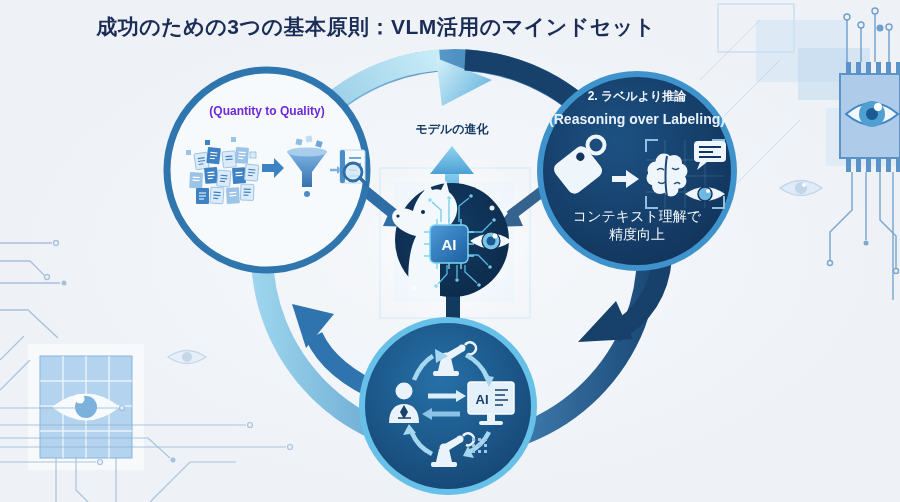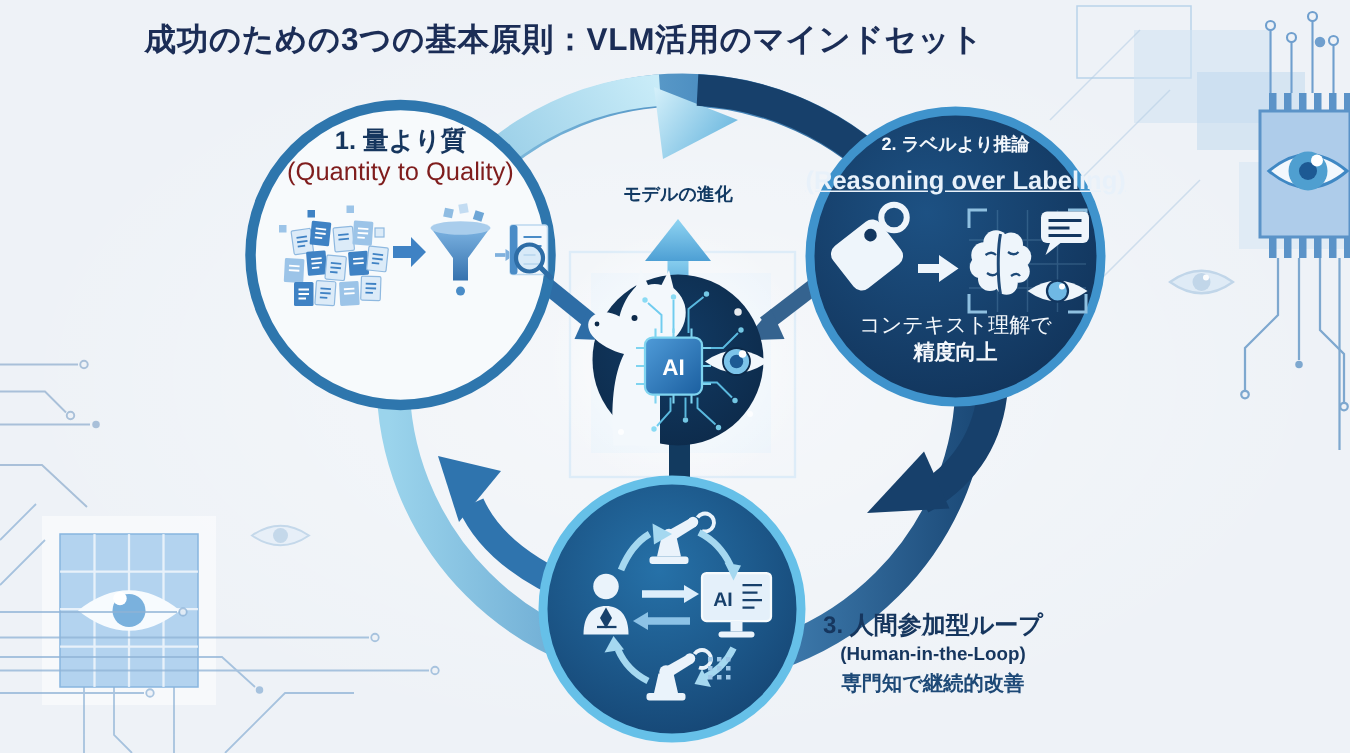--- a/index.html
+++ b/index.html
@@ -427,7 +427,6 @@
 </svg>
 
 <div class="txt title">成功のための3つの基本原則：VLM活用のマインドセット</div>
-<div class="txt n1-head">1. 量より質</div>
 <div class="txt n1-sub">(Quantity to Quality)</div>
 <div class="txt n2-head">2. ラベルより推論</div>
 <div class="txt n2-sub">(Reasoning over Labeling)</div>

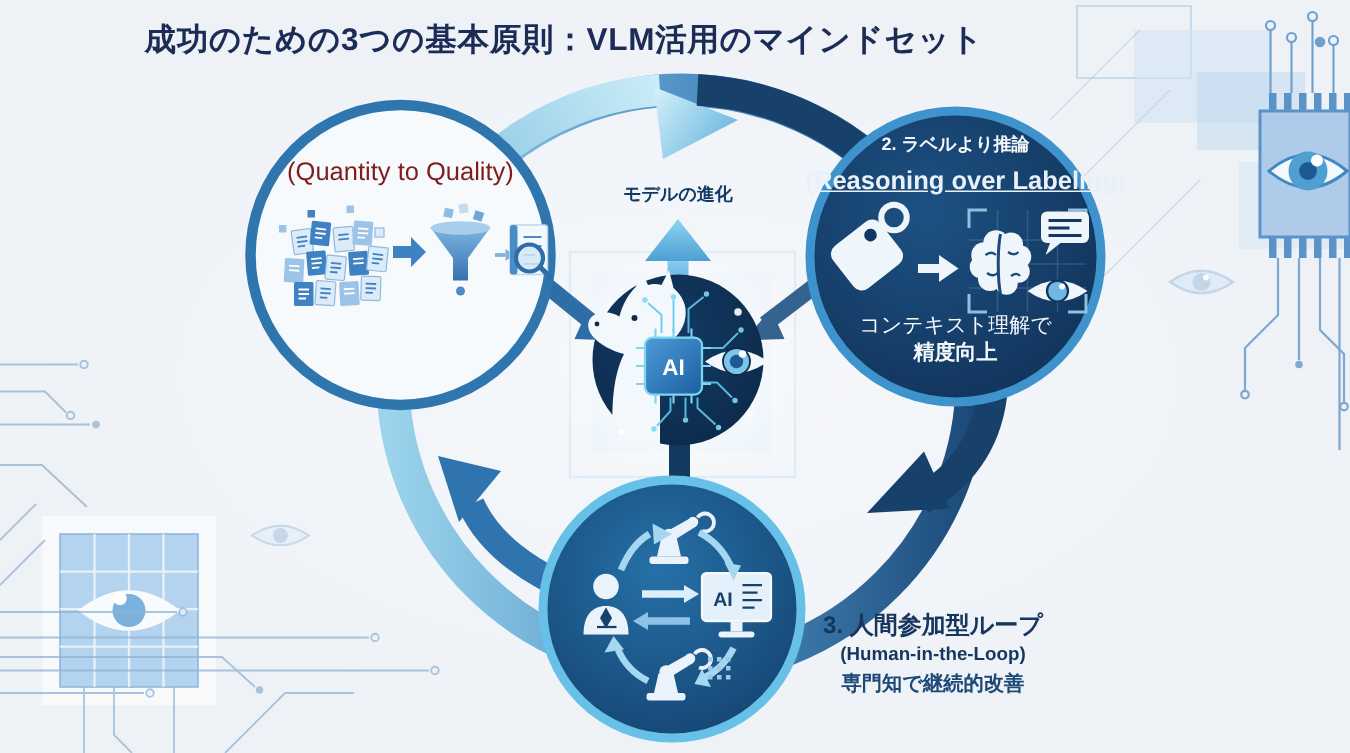--- a/index.html
+++ b/index.html
@@ -9,7 +9,7 @@
   .txt{position:absolute;text-align:center;line-height:1.15;white-space:nowrap;}
   .title{top:15px;left:0;width:752px;font-size:21px;font-weight:700;color:#1b2d56;letter-spacing:.5px;}
   .n1-head{top:84px;left:167px;width:200px;font-size:17px;font-weight:700;color:#16365e;}
-  .n1-sub{top:105px;left:167px;width:200px;font-size:17px;font-weight:400;color:#7f1d1d;}
+  .n1-sub{top:105px;left:167px;width:200px;font-size:12px;font-weight:700;color:#6d28d9;}
   .n1-cap{top:204px;left:167px;width:200px;font-size:13.5px;font-weight:700;color:#1d4977;}
   .n2-head{top:90px;left:537px;width:200px;font-size:12px;font-weight:700;color:#f4f8fc;}
   .n2-sub{top:111px;left:537px;width:200px;font-size:17px;font-weight:700;color:#e8f1fa;text-decoration:underline;}

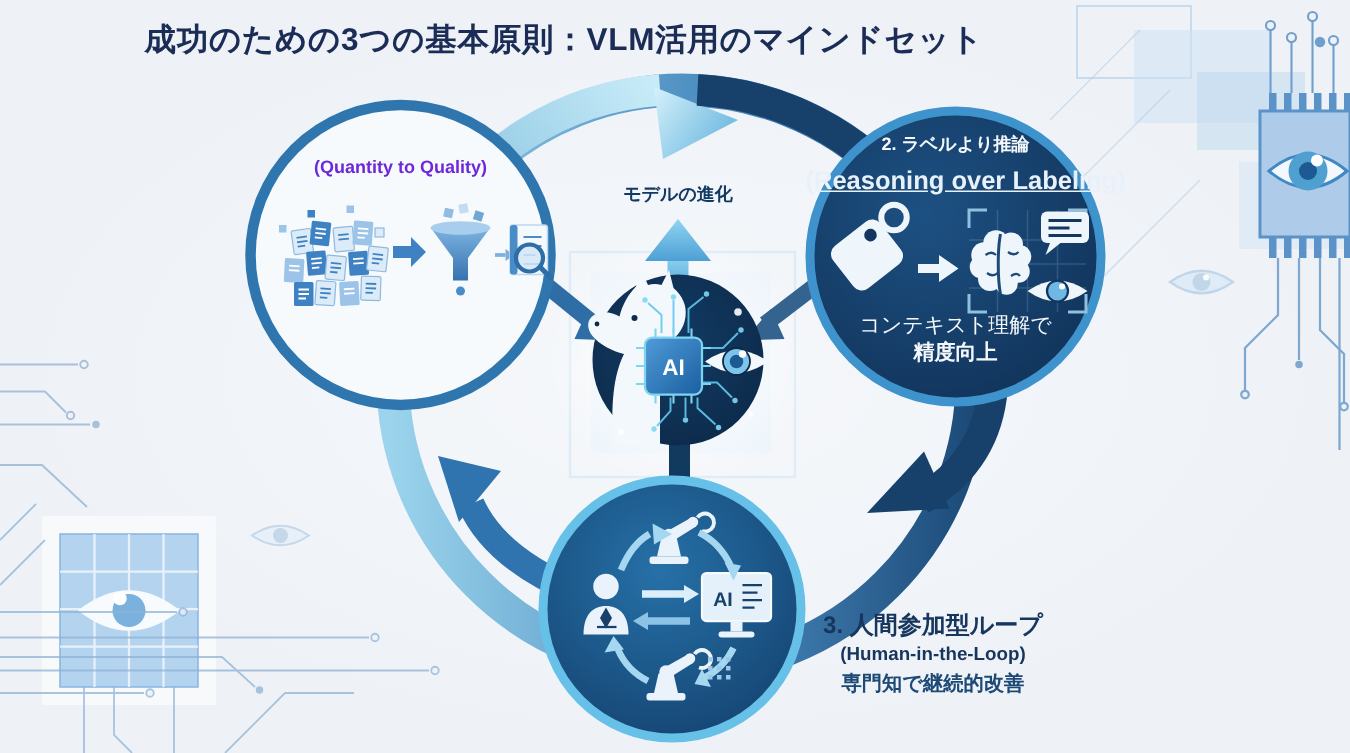--- a/index.html
+++ b/index.html
@@ -12,7 +12,7 @@
   .n1-sub{top:105px;left:167px;width:200px;font-size:12px;font-weight:700;color:#6d28d9;}
   .n1-cap{top:204px;left:167px;width:200px;font-size:13.5px;font-weight:700;color:#1d4977;}
   .n2-head{top:90px;left:537px;width:200px;font-size:12px;font-weight:700;color:#f4f8fc;}
-  .n2-sub{top:111px;left:537px;width:200px;font-size:17px;font-weight:700;color:#e8f1fa;text-decoration:underline;}
+  .n2-sub{top:111px;left:537px;width:200px;font-size:14px;font-weight:700;color:#e8f1fa;}
   .n2-cap1{top:208px;left:537px;width:200px;font-size:14px;font-weight:400;color:#f4f8fc;}
   .n2-cap2{top:226px;left:537px;width:200px;font-size:14px;font-weight:700;color:#f4f8fc;}
   .hub-label{top:123px;left:372px;width:160px;font-size:12px;font-weight:700;color:#123a63;text-align:center;}

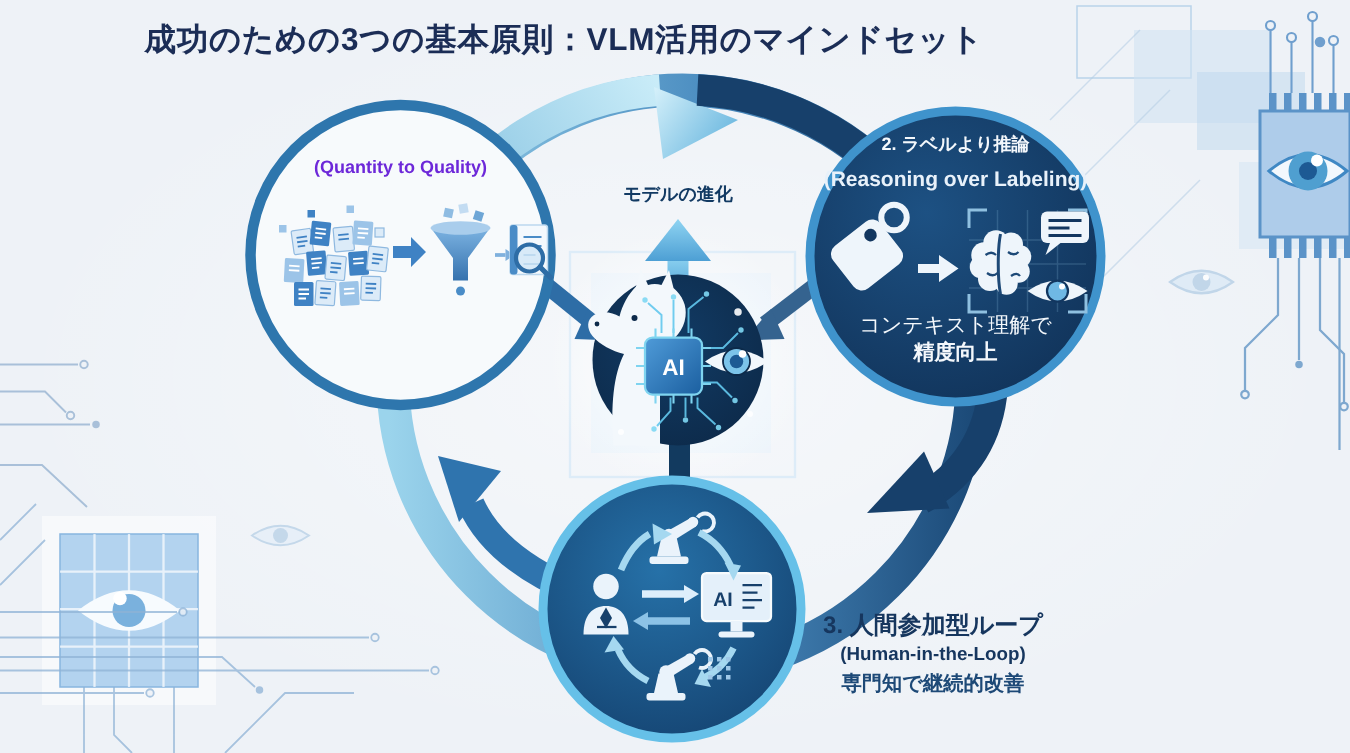--- a/index.html
+++ b/index.html
@@ -14,7 +14,7 @@
   .n2-head{top:90px;left:537px;width:200px;font-size:12px;font-weight:700;color:#f4f8fc;}
   .n2-sub{top:111px;left:537px;width:200px;font-size:14px;font-weight:700;color:#e8f1fa;}
   .n2-cap1{top:208px;left:537px;width:200px;font-size:14px;font-weight:400;color:#f4f8fc;}
-  .n2-cap2{top:226px;left:537px;width:200px;font-size:14px;font-weight:700;color:#f4f8fc;}
+  .n2-cap2{top:226px;left:537px;width:200px;font-size:14px;font-weight:400;color:#f4f8fc;}
   .hub-label{top:123px;left:372px;width:160px;font-size:12px;font-weight:700;color:#123a63;text-align:center;}
   .n3-l1{top:409px;left:532px;width:180px;font-size:16px;font-weight:700;color:#16365e;}
   .n3-l2{top:429px;left:532px;width:180px;font-size:12.5px;font-weight:700;color:#16365e;}

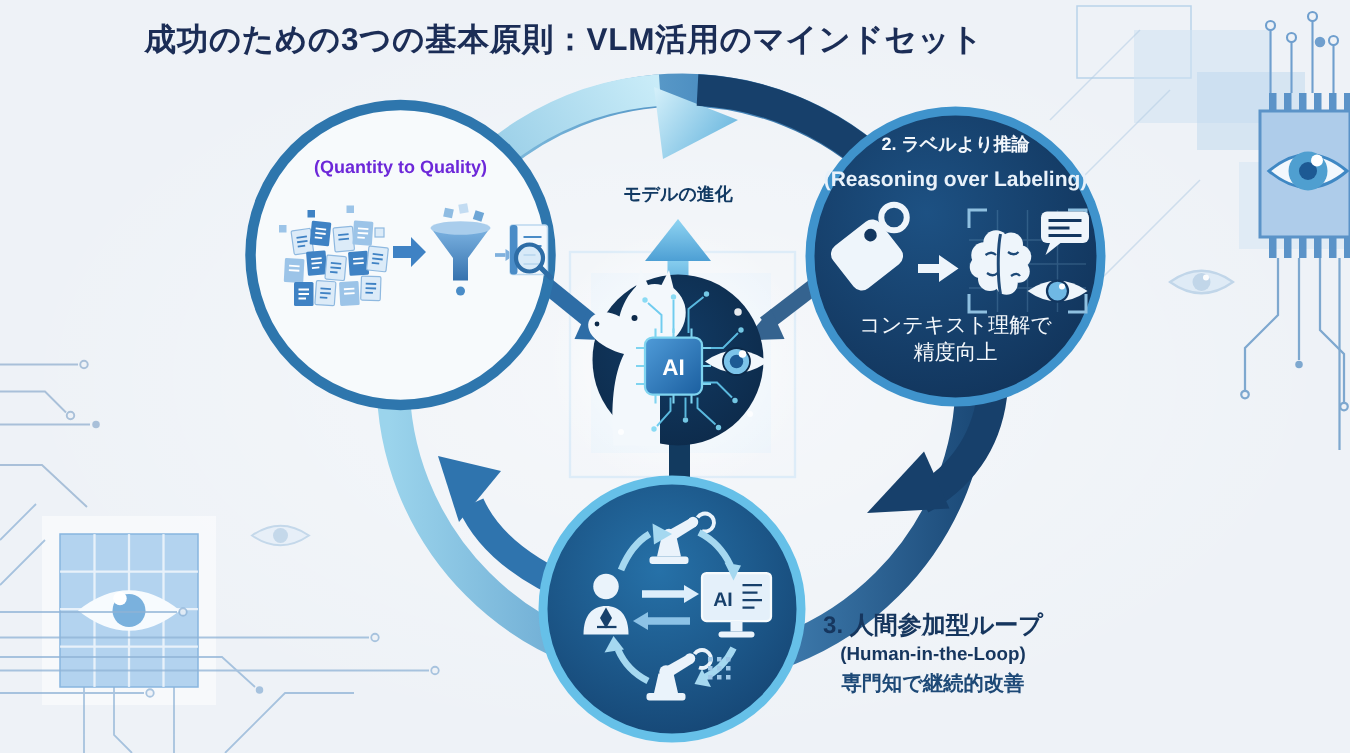--- a/index.html
+++ b/index.html
@@ -433,7 +433,6 @@
 <div class="txt n2-cap1">コンテキスト理解で</div>
 <div class="txt n2-cap2">精度向上</div>
 <div class="txt hub-label">モデルの進化</div>
-<div class="txt n3-l1">3. 人間参加型ループ</div>
 <div class="txt n3-l2">(Human-in-the-Loop)</div>
 <div class="txt n3-l3">専門知で継続的改善</div>
 </div>

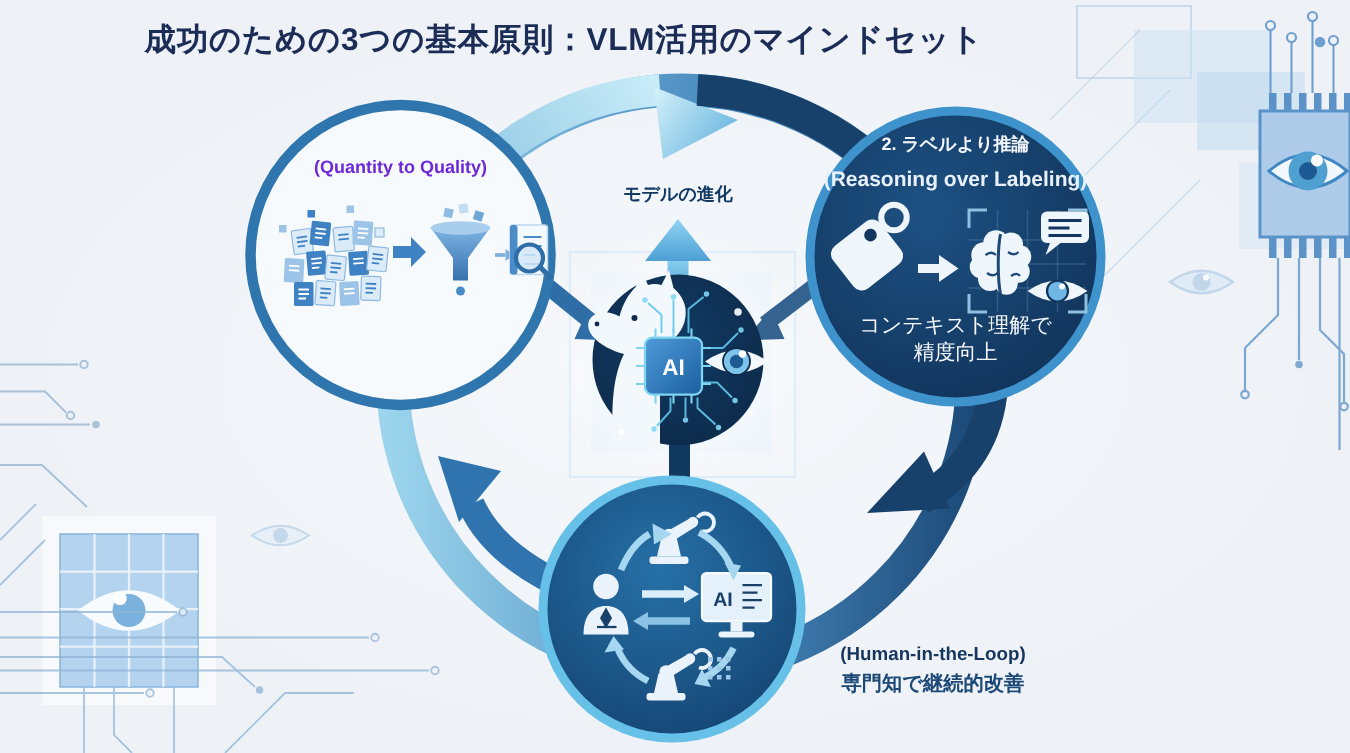--- a/index.html
+++ b/index.html
@@ -433,7 +433,6 @@
 <div class="txt n2-cap1">コンテキスト理解で</div>
 <div class="txt n2-cap2">精度向上</div>
 <div class="txt hub-label">モデルの進化</div>
-<div class="txt n3-l2">(Human-in-the-Loop)</div>
 <div class="txt n3-l3">専門知で継続的改善</div>
 </div>
 

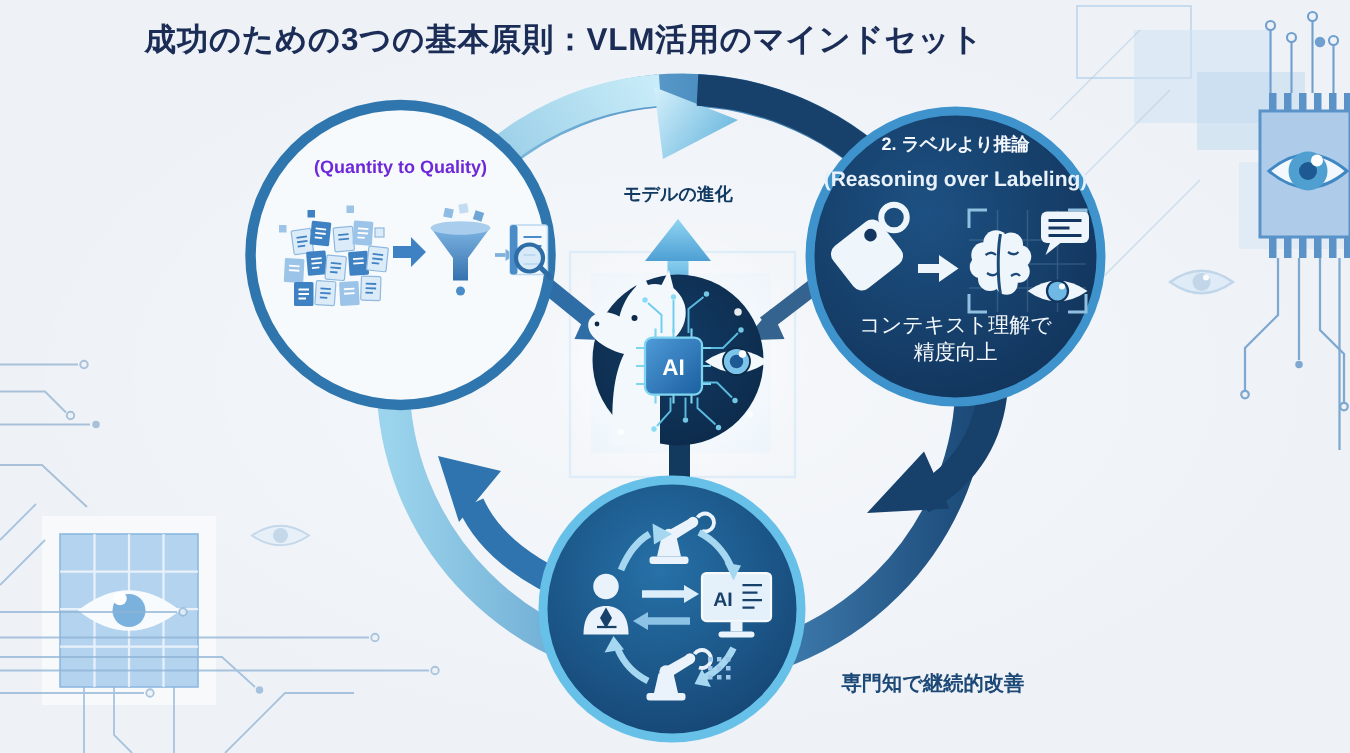--- a/index.html
+++ b/index.html
@@ -433,7 +433,6 @@
 <div class="txt n2-cap1">コンテキスト理解で</div>
 <div class="txt n2-cap2">精度向上</div>
 <div class="txt hub-label">モデルの進化</div>
-<div class="txt n3-l3">専門知で継続的改善</div>
 </div>
 
 </body></html>

